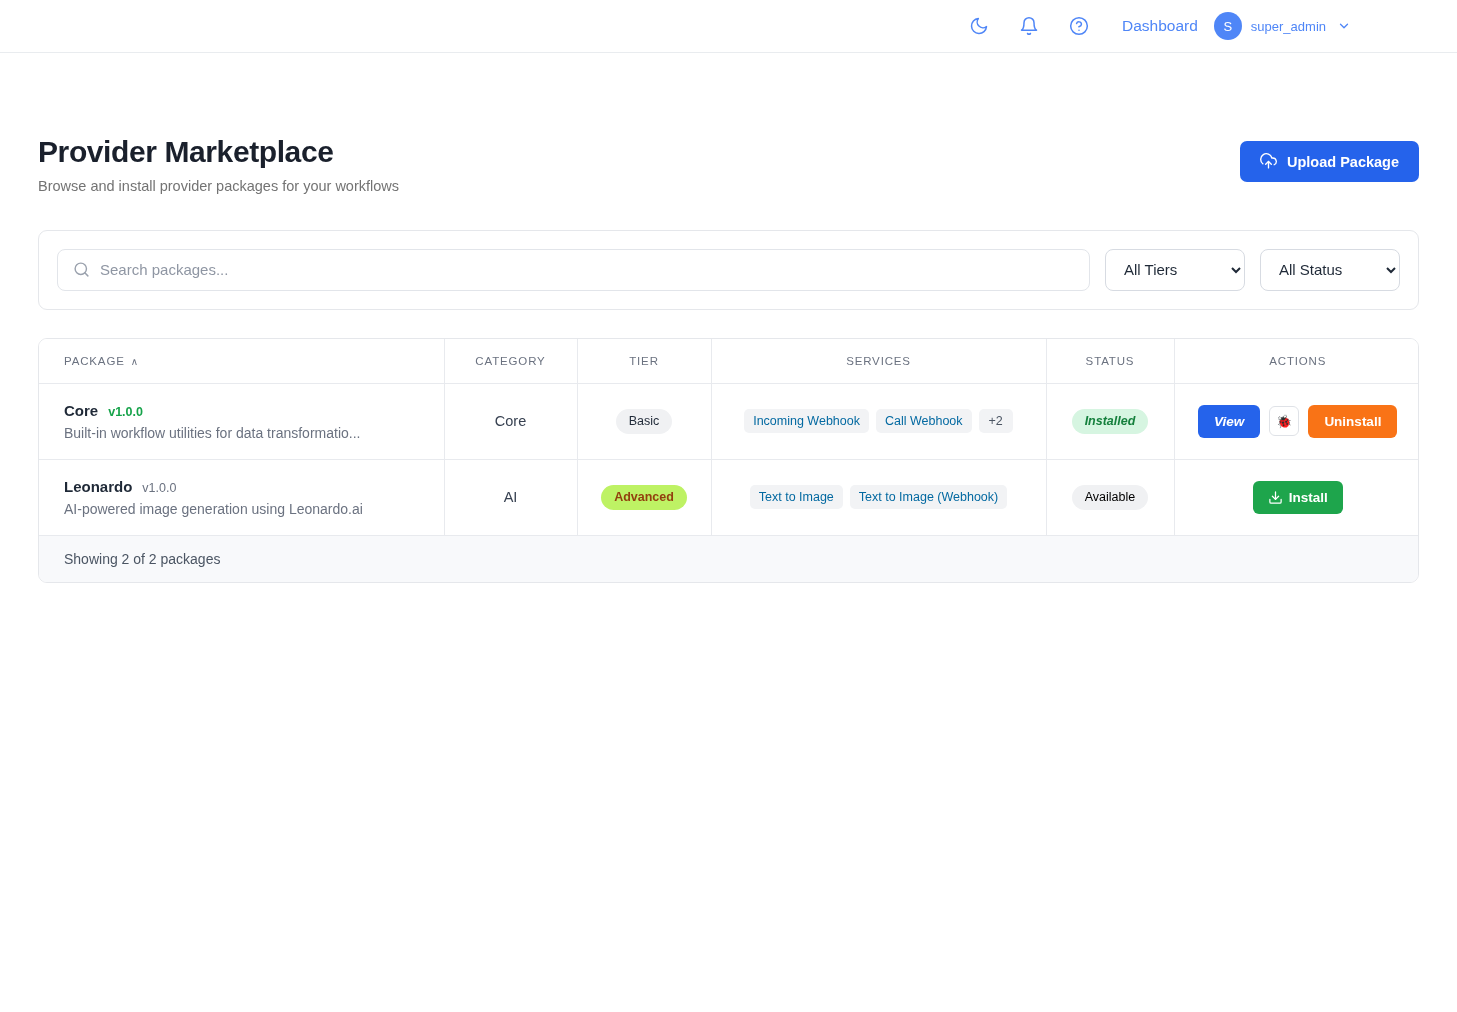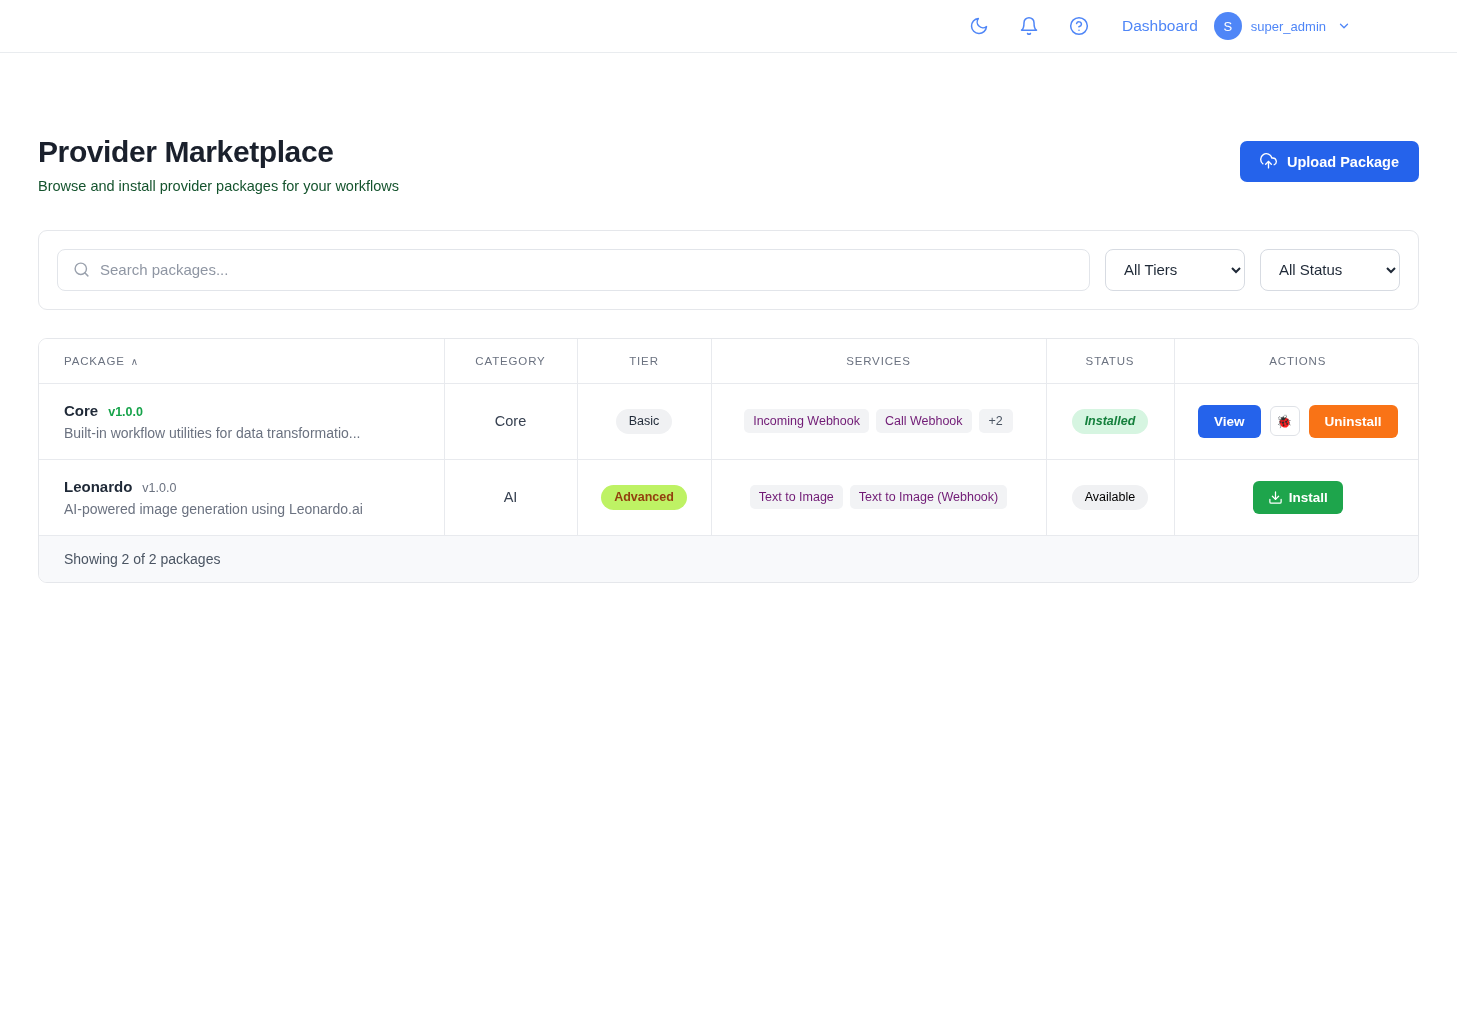--- a/index.html
+++ b/index.html
@@ -93,7 +93,7 @@
   }
   .page-sub {
     font-size: 14.5px;
-    color: #14532d;
+    color: #737373;
     margin: 0;
   }
   .btn-upload {

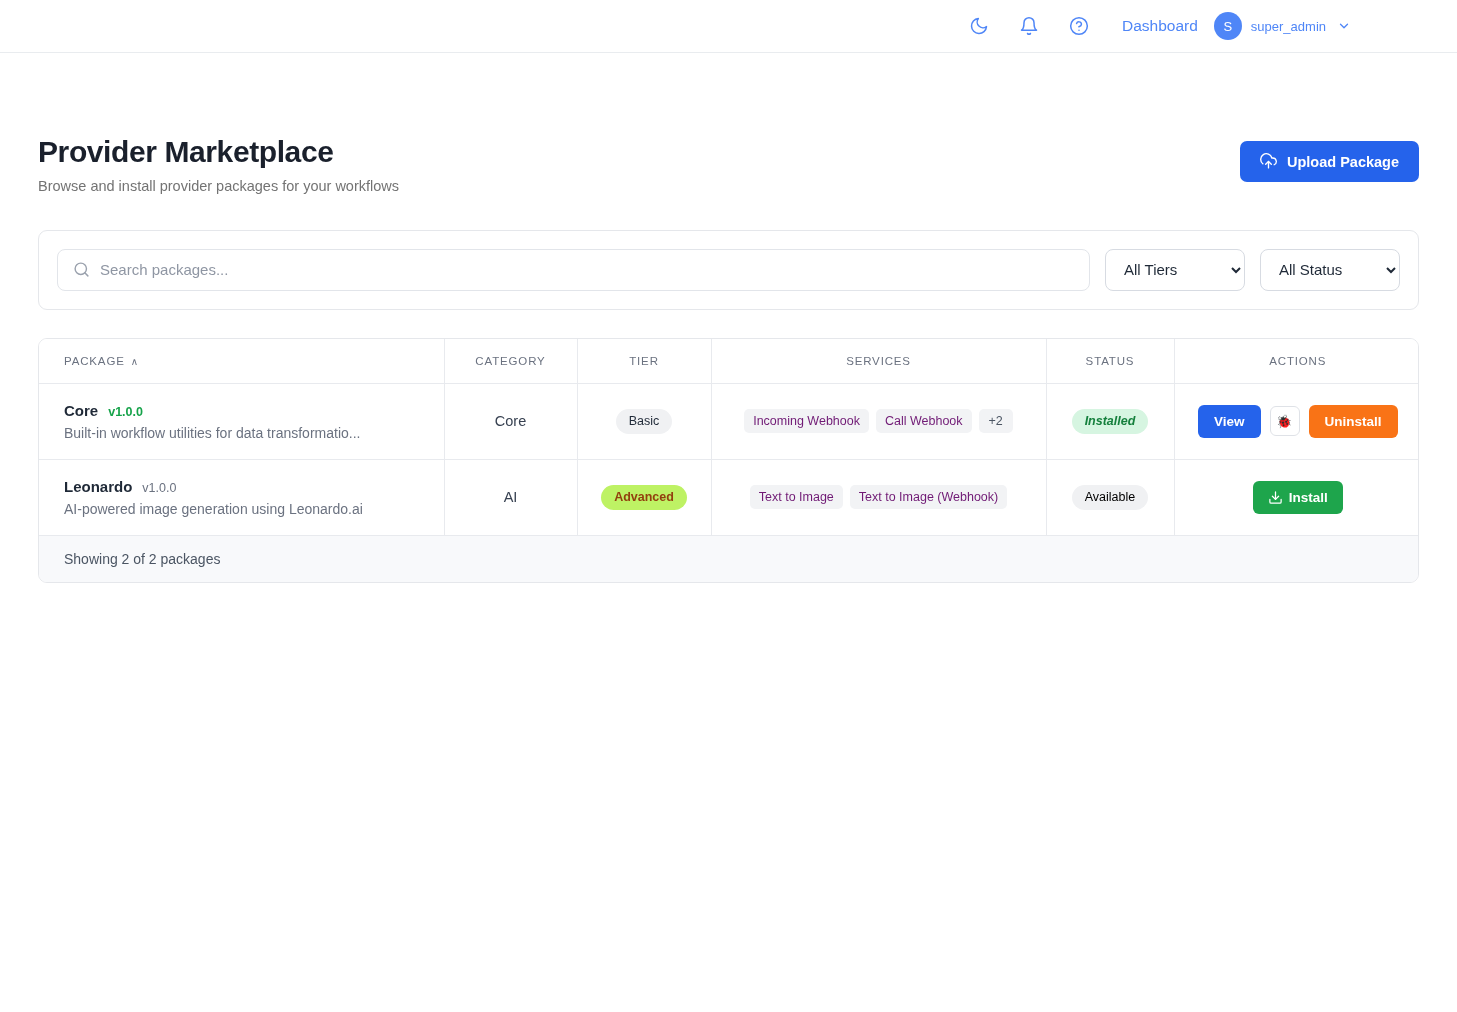--- a/index.html
+++ b/index.html
@@ -264,7 +264,7 @@
   }
   .svc-tag {
     background: #f2f3f5;
-    color: #701a75;
+    color: #0369a1;
     border-radius: 5px;
     font-size: 12.5px;
     padding: 5px 9px;

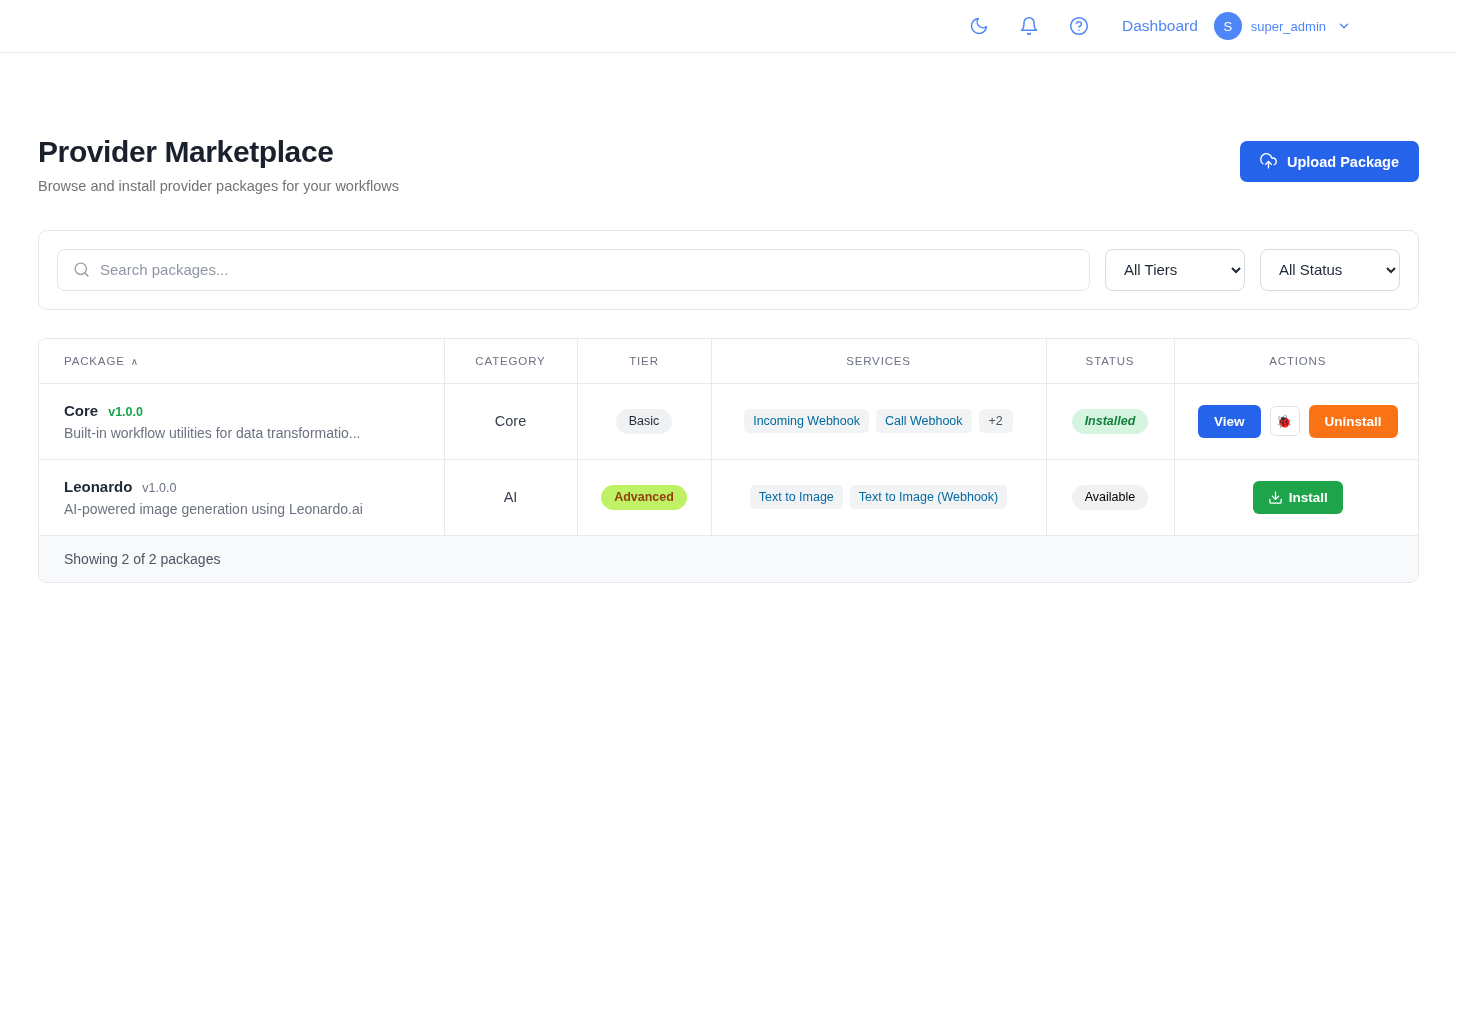--- a/index.html
+++ b/index.html
@@ -298,7 +298,7 @@
     align-items: center;
     gap: 6px;
   }
-  .btn-view { background: #2563eb; }
+  .btn-view { background: #2563eb; font-style: italic; }
   .btn-uninstall { background: #f97316; }
   .btn-install { background: #1ea54c; padding: 9px 15px; }
   .btn-icon {

